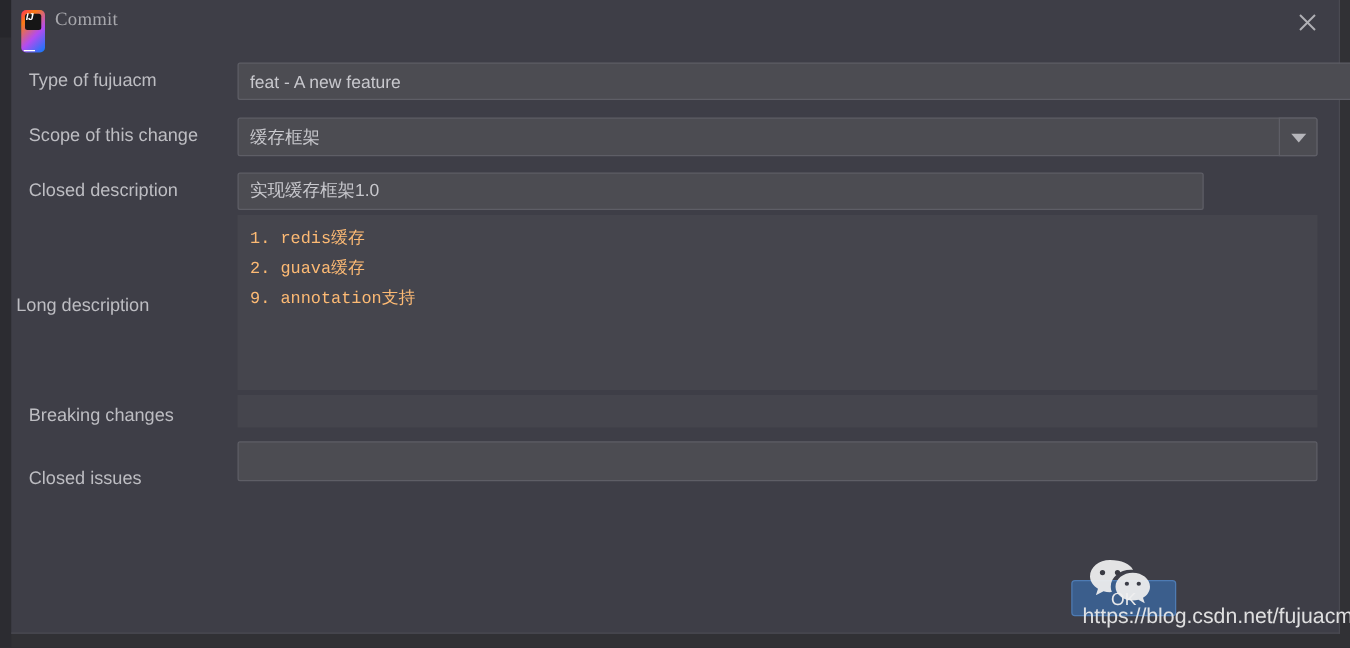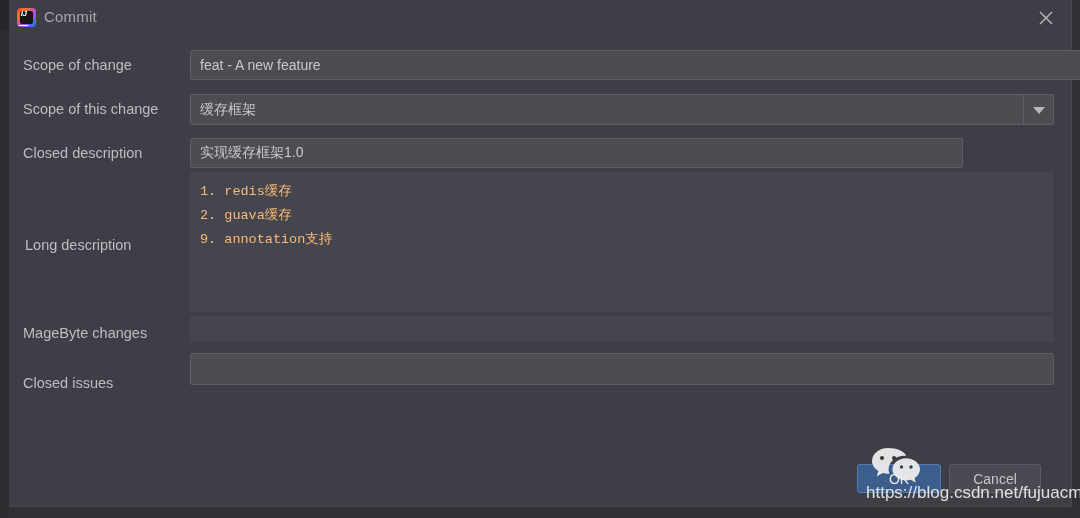--- a/index.html
+++ b/index.html
@@ -47,7 +47,7 @@
   }
   .app-icon {
     position: absolute; left: 8px; top: 8px;
-    width: 19px; height: 19px;
+    width: 19px; height: 34px;
     border-radius: 4px;
     background:
       linear-gradient(135deg, #fe315d 0%, #f97a12 22%, #b24cf0 60%, #087cfa 100%);

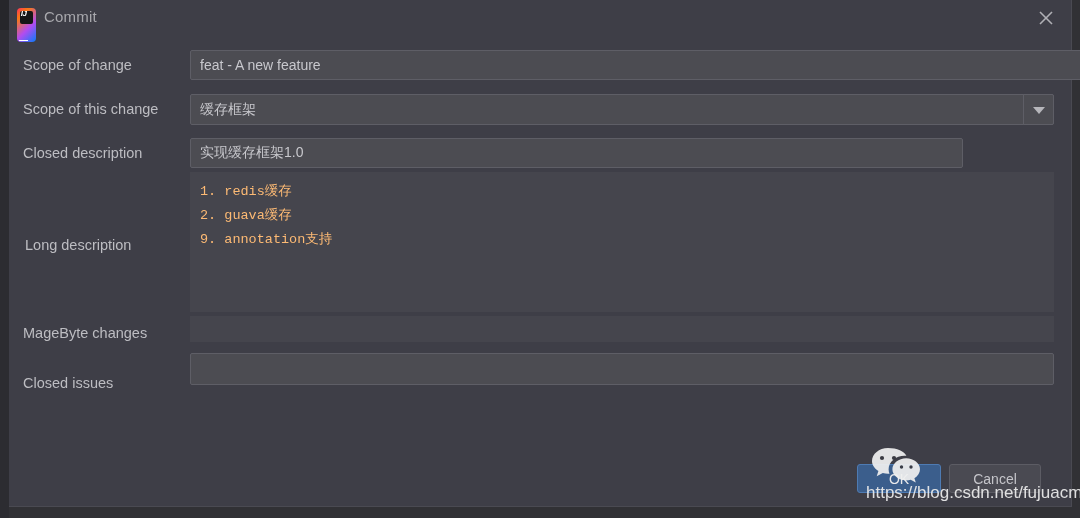--- a/index.html
+++ b/index.html
@@ -75,6 +75,7 @@
     position: absolute; left: 35px; top: 8px;
     font-size: 15px; color: #a8a8ad;
     letter-spacing: .2px;
+    font-family: Liberation Serif, serif;
   }
   .close-btn {
     position: absolute; right: 14px; top: 7px;

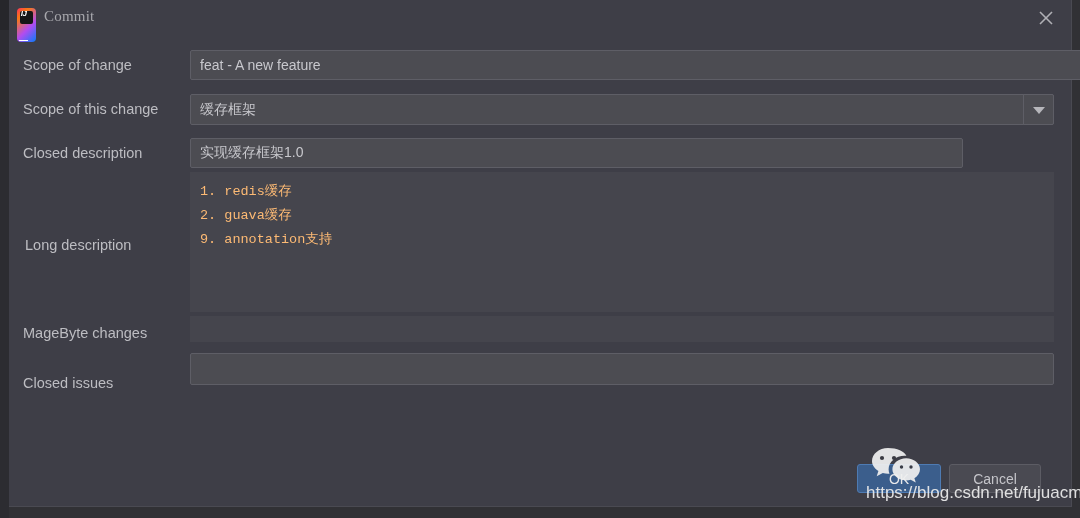--- a/index.html
+++ b/index.html
@@ -237,7 +237,7 @@
       </div>
     </div>
 
-    <div class="form-label" style="left:14px; top:57px;">Scope of change</div>
+    <div class="form-label" style="left:14px; top:57px;">Type of fujuacm</div>
 
     <div class="field" style="left:181px; top:50px; width:1012px; height:30px;">
       <div class="field-text">feat - A new feature</div>

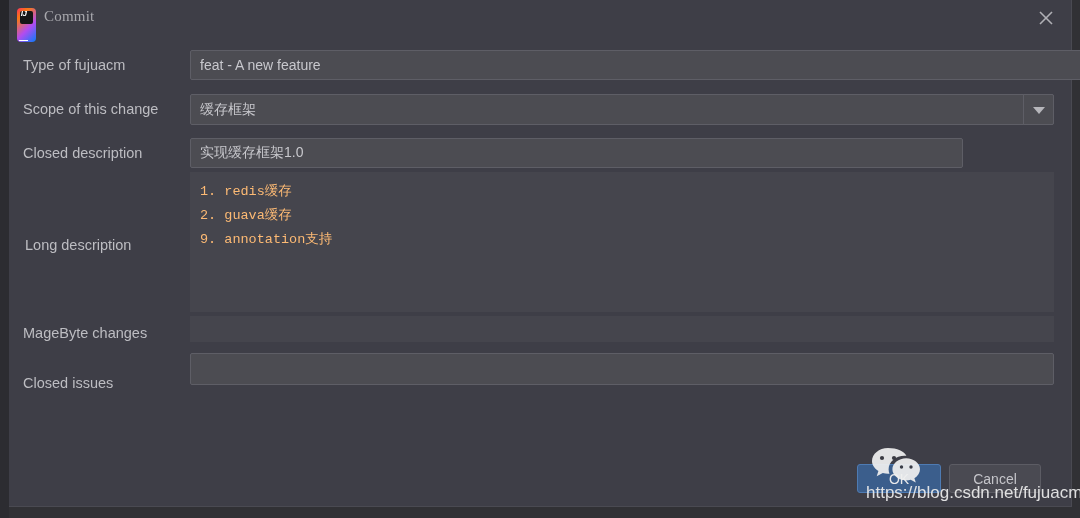--- a/index.html
+++ b/index.html
@@ -257,7 +257,7 @@
       <div class="field-text">实现缓存框架1.0</div>
     </div>
 
-    <div class="form-label" style="left:16px; top:237px;">Long description</div>
+    <div class="form-label" style="left:4px; top:237px;">Long description</div>
 
     <div class="textarea" style="left:181px; top:172px; width:864px; height:140px;">
       <div class="line">1. redis缓存</div>

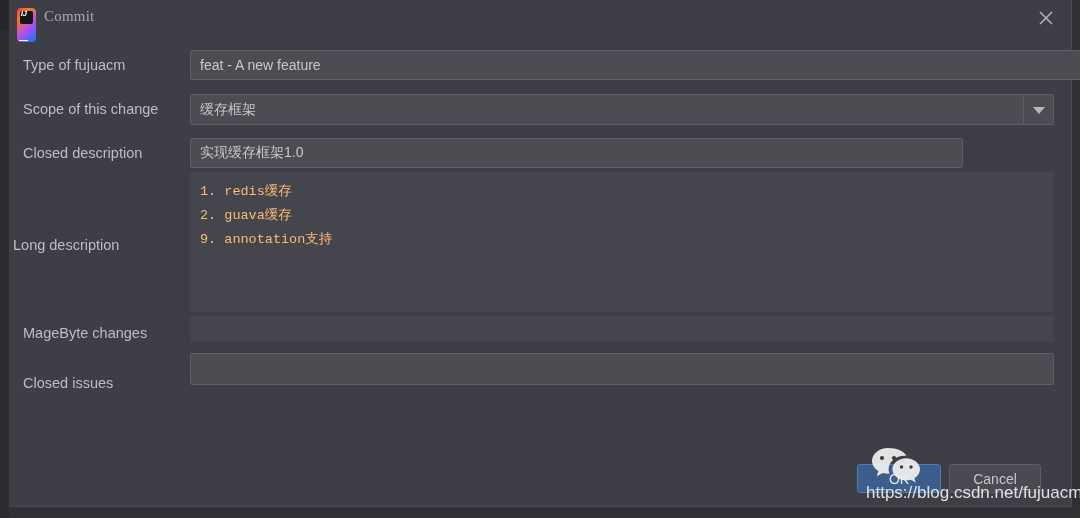--- a/index.html
+++ b/index.html
@@ -265,7 +265,7 @@
       <div class="line">9. annotation支持</div>
     </div>
 
-    <div class="form-label" style="left:14px; top:325px;">MageByte changes</div>
+    <div class="form-label" style="left:14px; top:325px;">Breaking changes</div>
 
     <div class="thin-field" style="left:181px; top:316px; width:864px; height:26px;"></div>
 

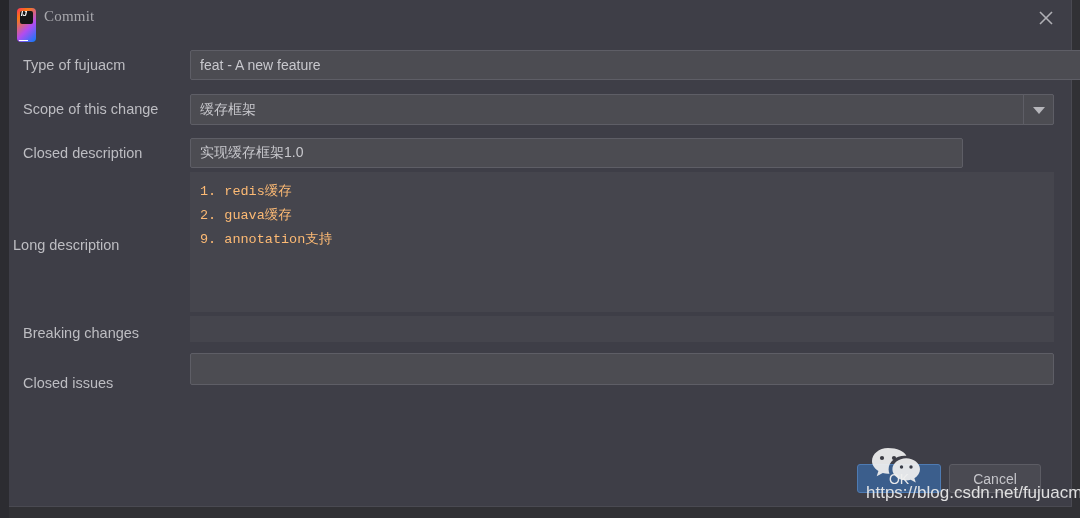--- a/index.html
+++ b/index.html
@@ -275,7 +275,6 @@
 
     <div class="btn btn-primary" style="left:848px; top:464px; width:84px;">OK</div>
 
-    <div class="btn btn-secondary" style="left:940px; top:464px; width:92px;">Cancel</div>
 
   </div>
 

